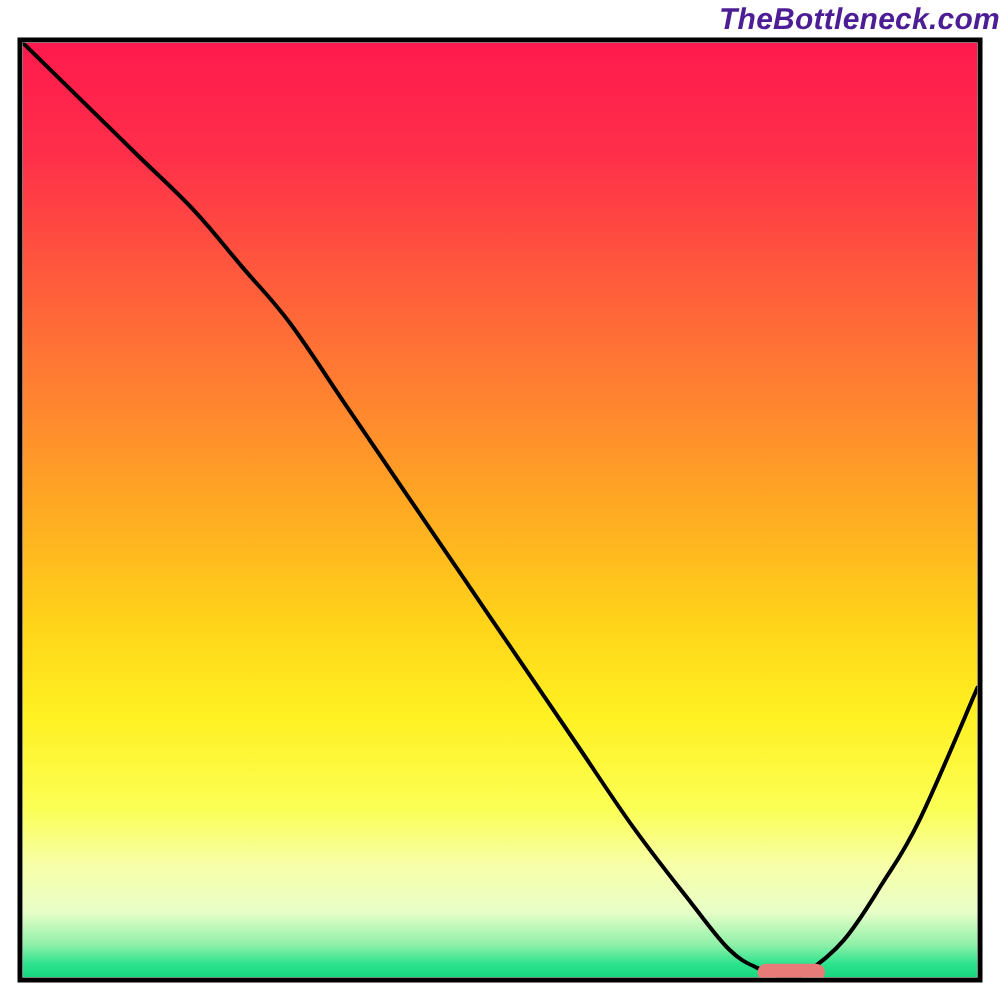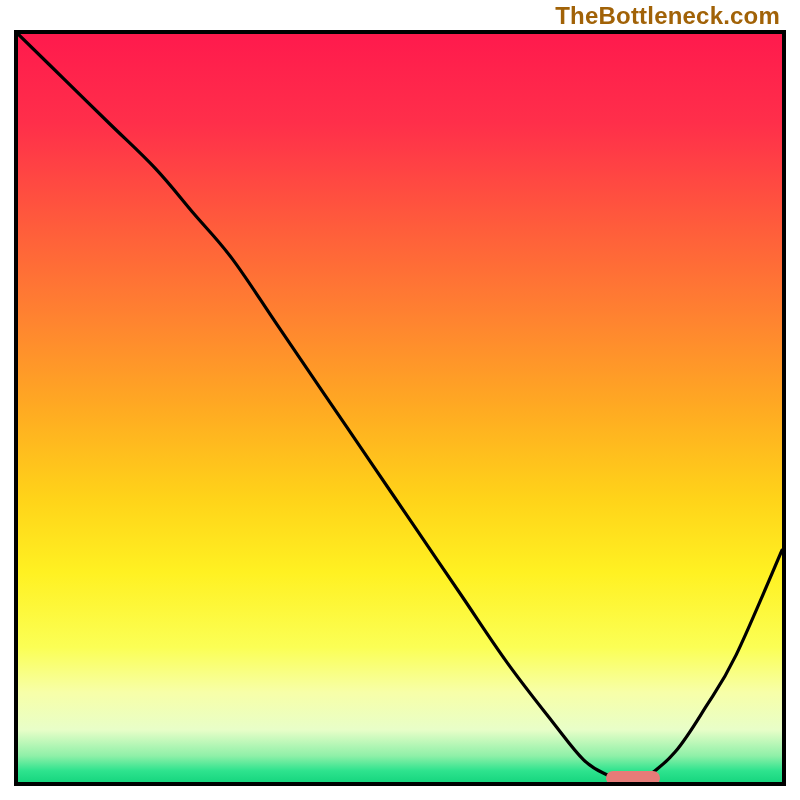--- a/index.html
+++ b/index.html
@@ -19,12 +19,13 @@
   .watermark {
     position: absolute;
     top: 2px;
-    right: 20px;
+    right: 0;
     font-size: 24px;
     font-weight: bold;
-    color: #a16207;
+    color: #4c1d95;
     letter-spacing: 0.2px;
     z-index: 50;
+    font-style: italic;
   }
   .chart-frame {
     position: absolute;

